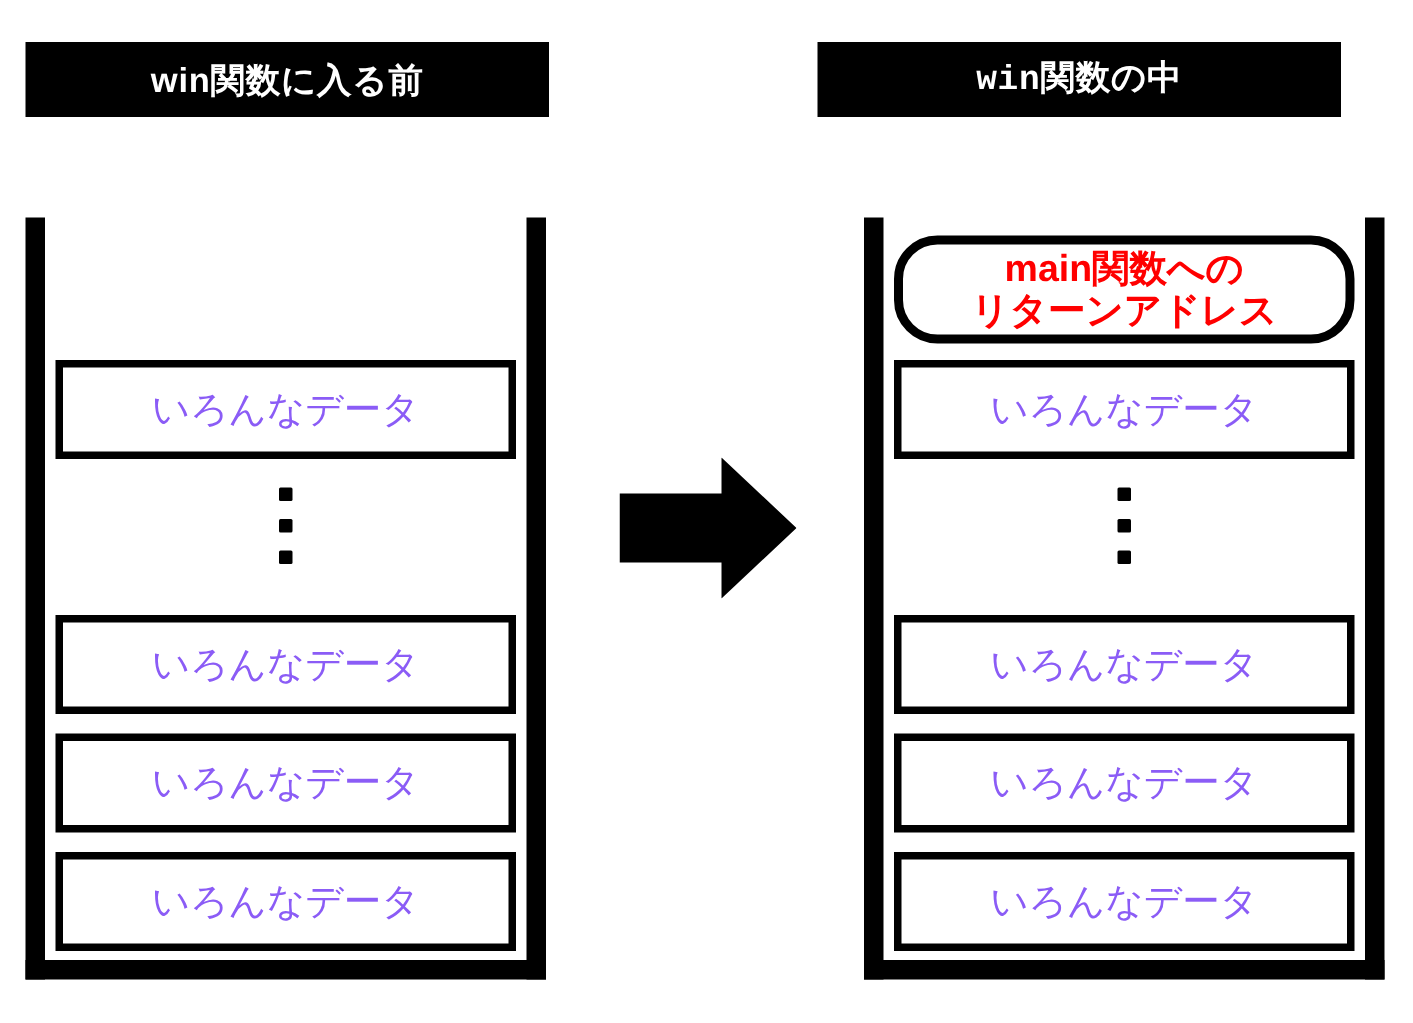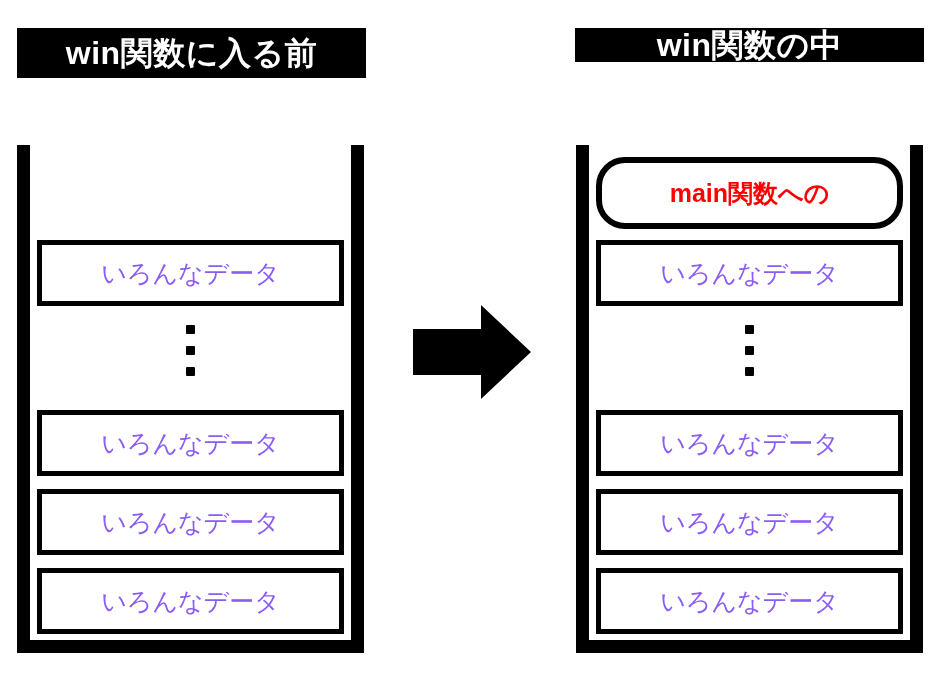--- a/index.html
+++ b/index.html
@@ -29,7 +29,7 @@
     align-items: center;
     justify-content: center;
     font-weight: bold;
-    font-size: 32px;
+    font-size: 23px;
     letter-spacing: 0.5px;
     line-height: 1;
     white-space: nowrap;

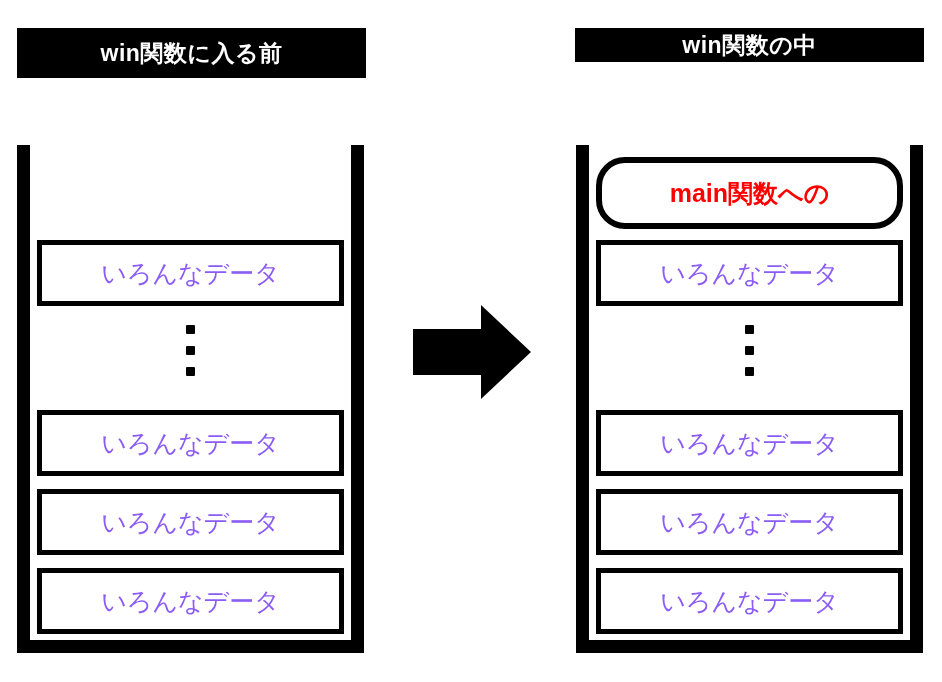--- a/index.html
+++ b/index.html
@@ -35,7 +35,7 @@
     white-space: nowrap;
   }
   #banner-left  { left: 17px;  top: 28px; width: 349px; height: 50px; }
-  #banner-right { left: 575px; top: 28px; width: 349px; height: 34px; }
+  #banner-right { left: 545px; top: 28px; width: 349px; height: 50px; font-family: Liberation Mono, monospace; }
 
   
   .stack {

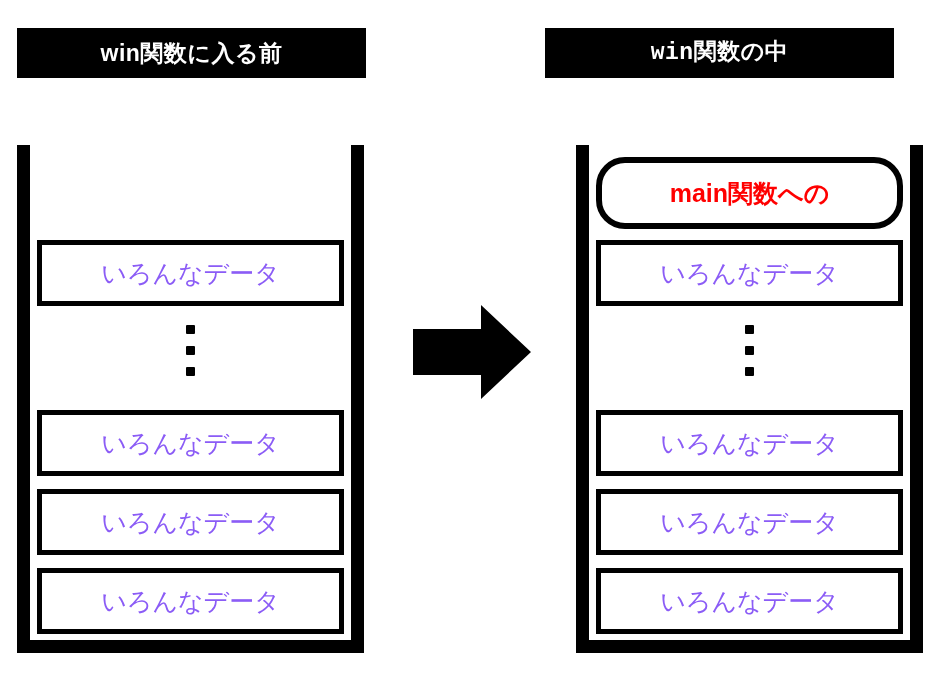--- a/index.html
+++ b/index.html
@@ -200,7 +200,7 @@
     <div class="slots">
 
       <div class="cell accent slot-ret">
-        <span class="cell-text"><span>main関数への</span><br></span>
+        <span class="cell-text"><span>main関数への</span><br><span>リターンアドレス</span></span>
       </div>
 
       <div class="cell slot-a">

